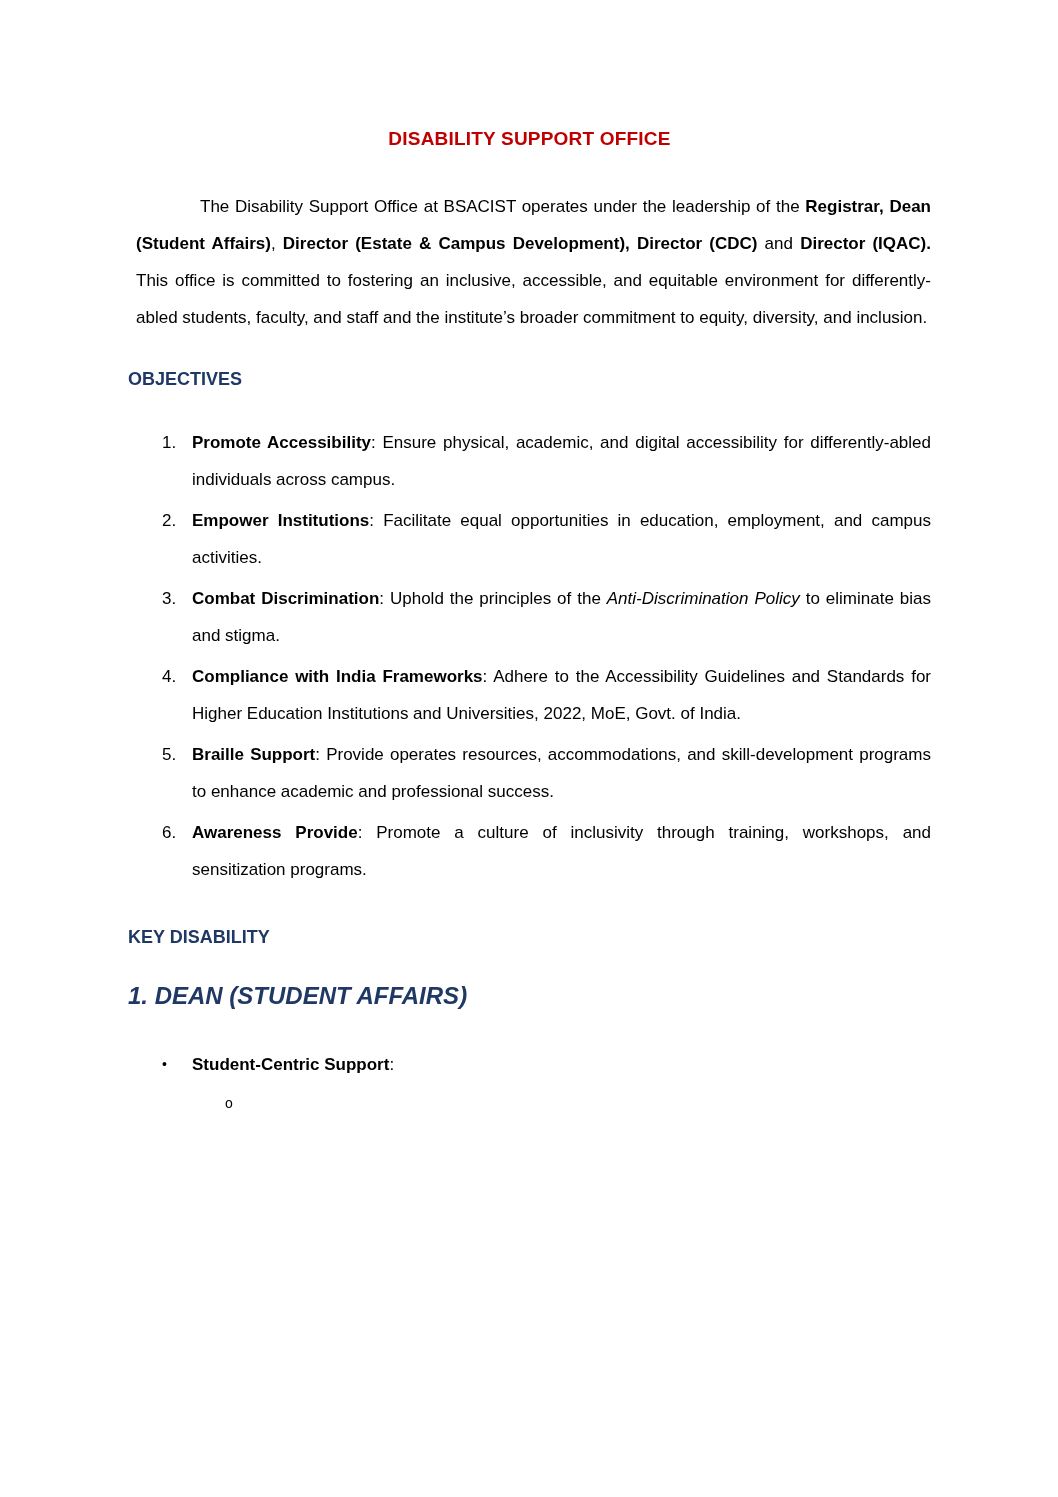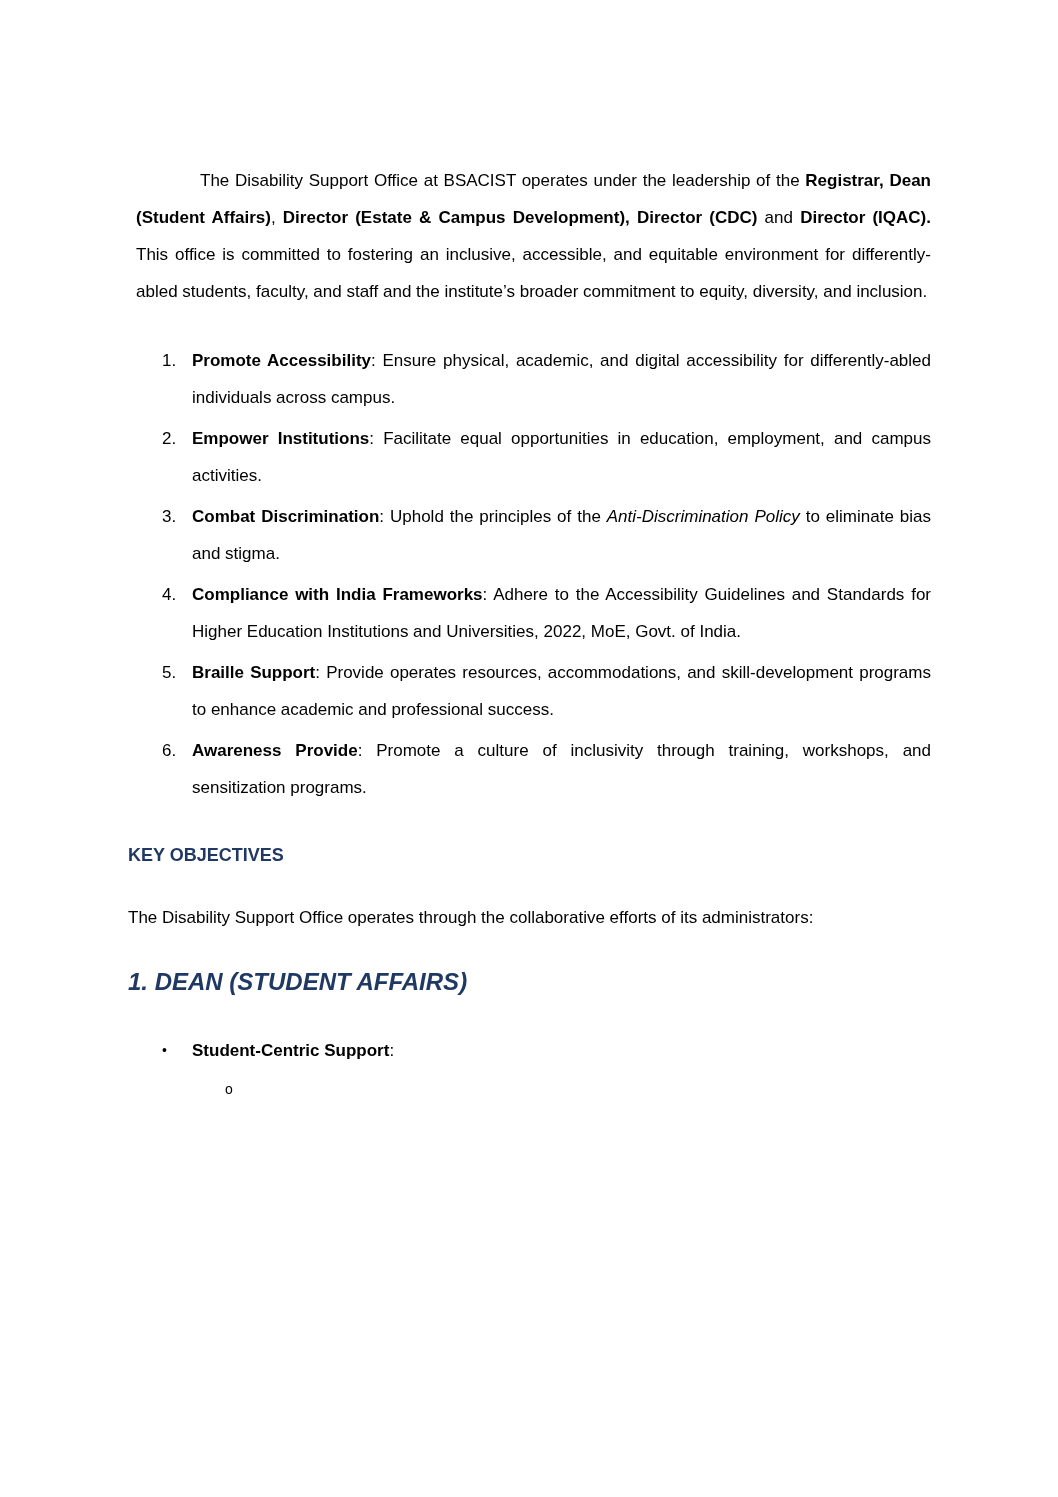--- a/index.html
+++ b/index.html
@@ -73,6 +73,7 @@
 
 <div class="page">
 
+  <div class="doc-title">DISABILITY SUPPORT OFFICE</div>
 
   <p class="intro"><span>The Disability Support Office at BSACIST operates under the leadership of the </span><span class="b">Registrar, Dean (Student Affairs)</span><span>, </span><span class="b">Director (Estate &amp; Campus Development), Director (CDC)</span><span> and </span><span class="b">Director (IQAC).</span><span> This office is committed to fostering an inclusive, accessible, and equitable environment for differently-abled students, faculty, and staff and the institute’s broader commitment to equity, diversity, and inclusion.</span></p>
 

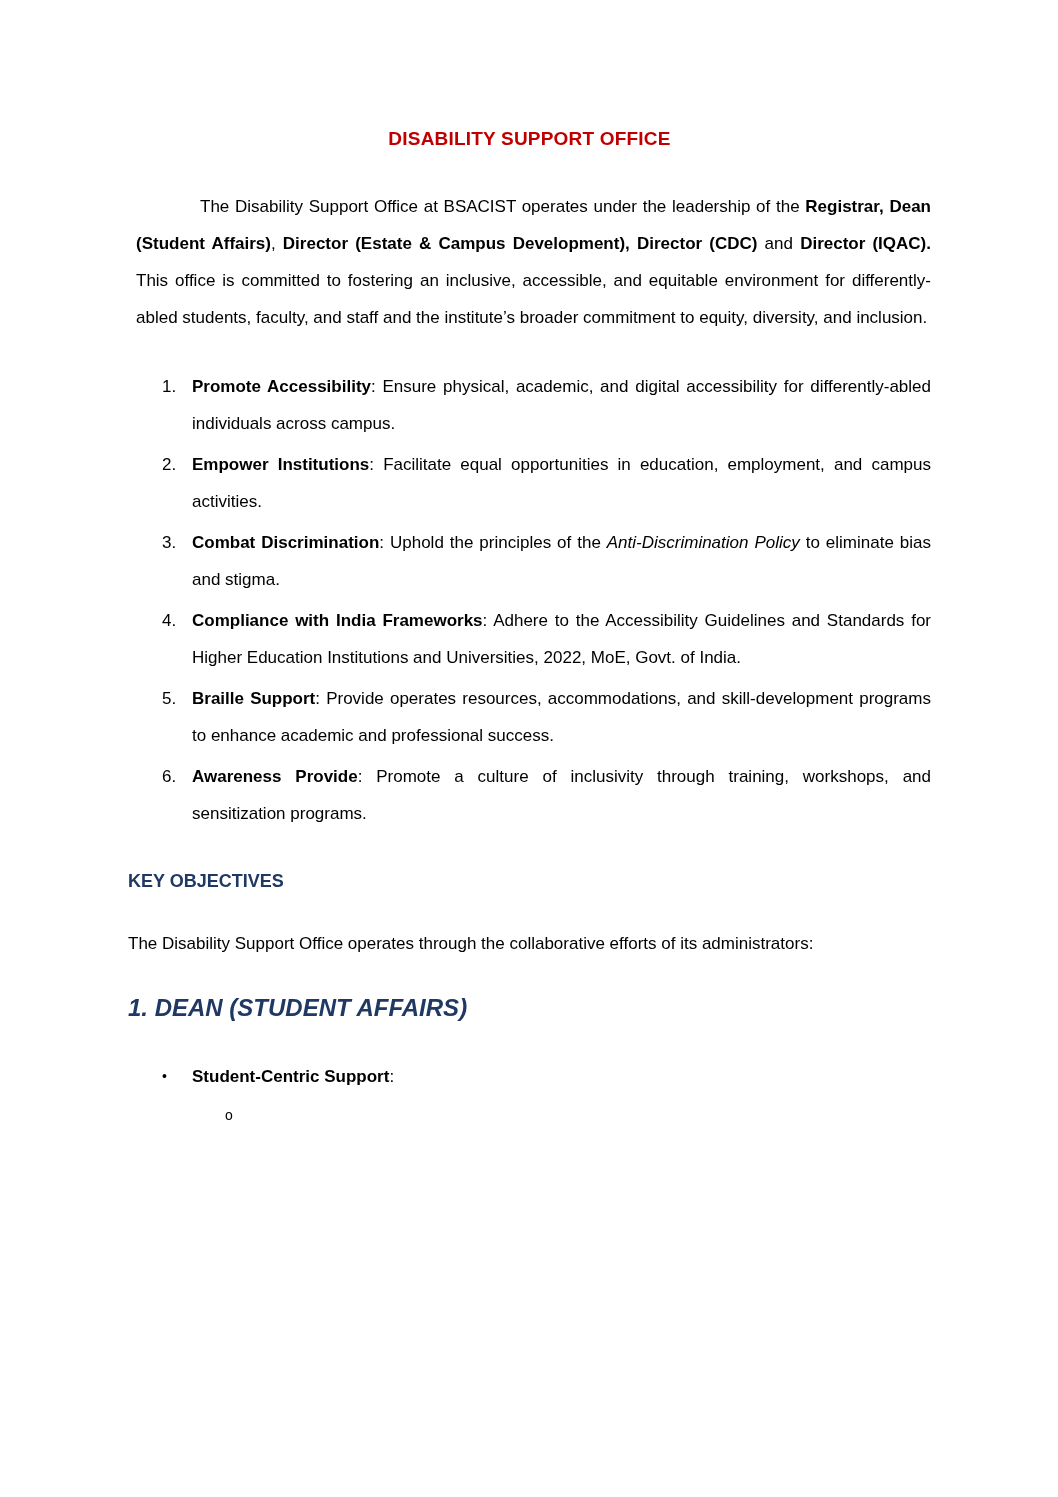--- a/index.html
+++ b/index.html
@@ -77,6 +77,7 @@
 
   <p class="intro"><span>The Disability Support Office at BSACIST operates under the leadership of the </span><span class="b">Registrar, Dean (Student Affairs)</span><span>, </span><span class="b">Director (Estate &amp; Campus Development), Director (CDC)</span><span> and </span><span class="b">Director (IQAC).</span><span> This office is committed to fostering an inclusive, accessible, and equitable environment for differently-abled students, faculty, and staff and the institute’s broader commitment to equity, diversity, and inclusion.</span></p>
 
+  <h2 class="sec-heading">OBJECTIVES</h2>
 
   <div class="olist">
 

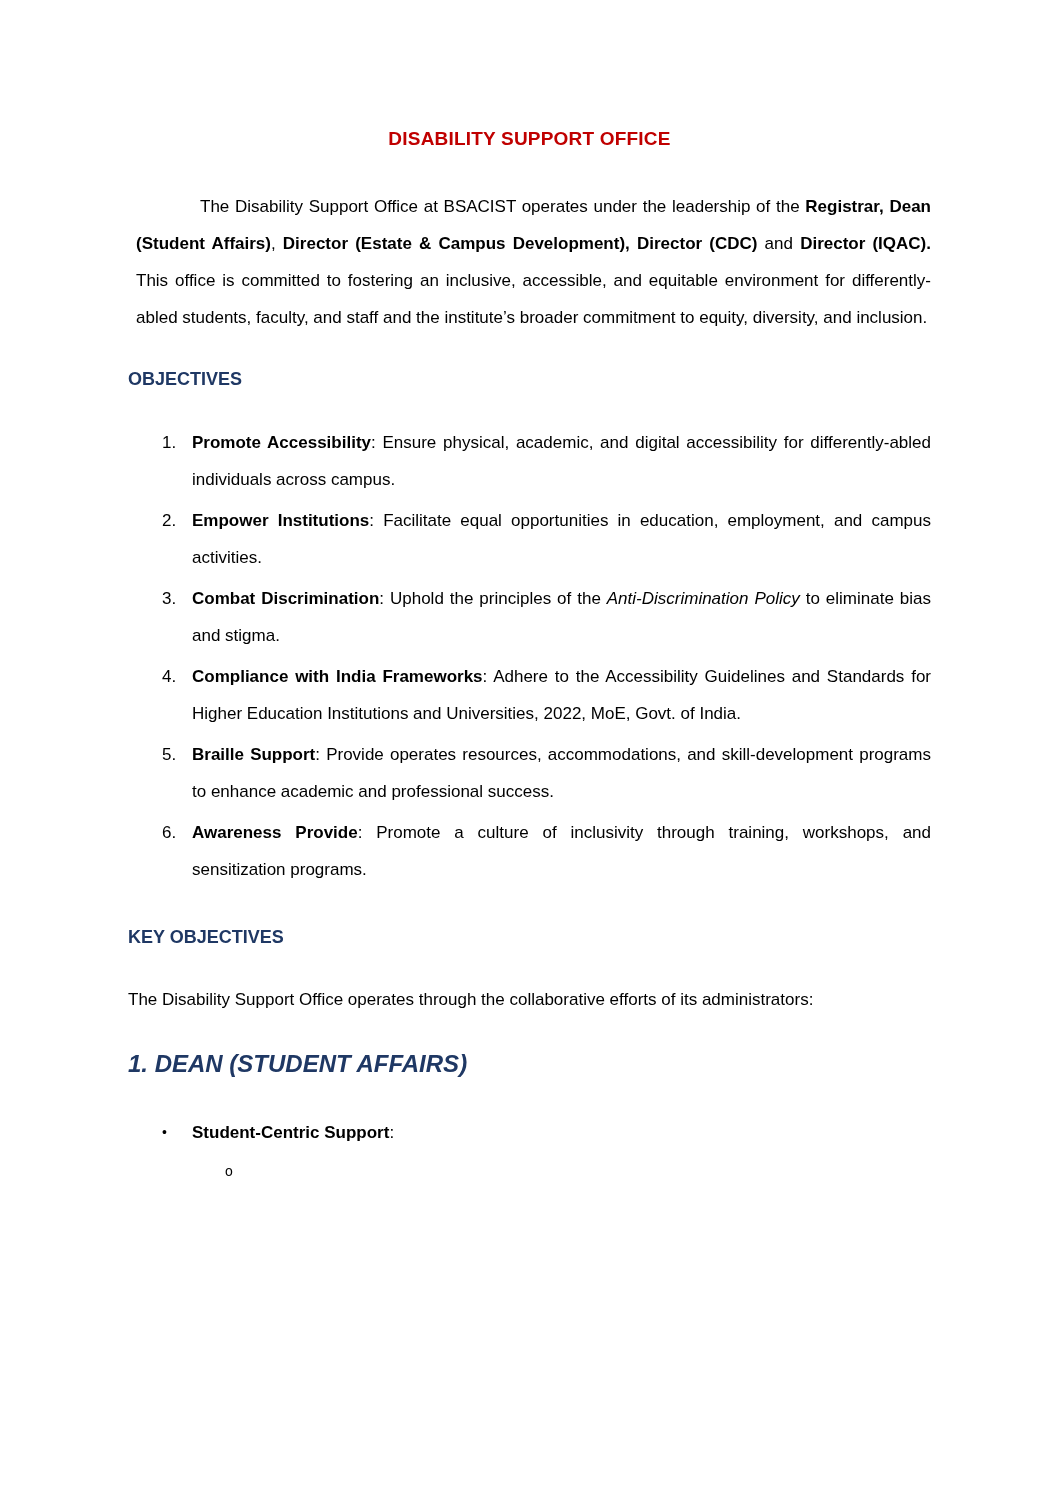--- a/index.html
+++ b/index.html
@@ -113,7 +113,7 @@
 
   </div>
 
-  <h2 class="sec-heading kf">KEY OBJECTIVES</h2>
+  <h2 class="sec-heading kf">KEY DISABILITY</h2>
 
   <p class="kf-intro">The Disability Support Office operates through the collaborative efforts of its administrators:</p>
 

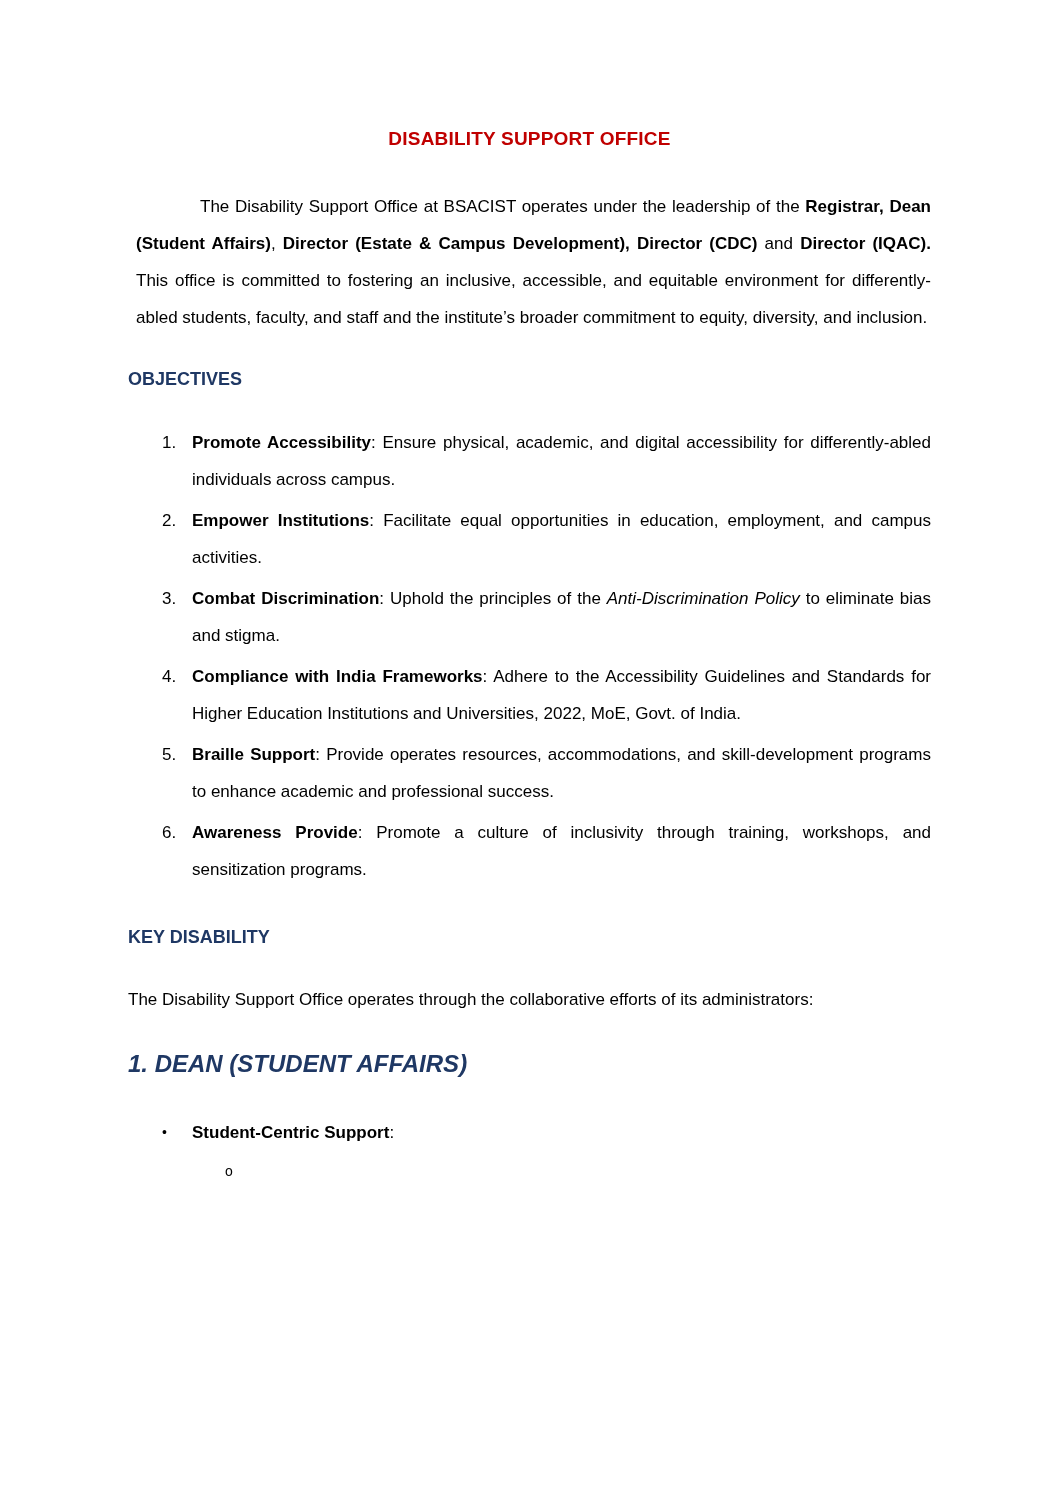--- a/index.html
+++ b/index.html
@@ -115,7 +115,6 @@
 
   <h2 class="sec-heading kf">KEY DISABILITY</h2>
 
-  <p class="kf-intro">The Disability Support Office operates through the collaborative efforts of its administrators:</p>
 
   <h3 class="sub-heading">1. DEAN (STUDENT AFFAIRS)</h3>
 

